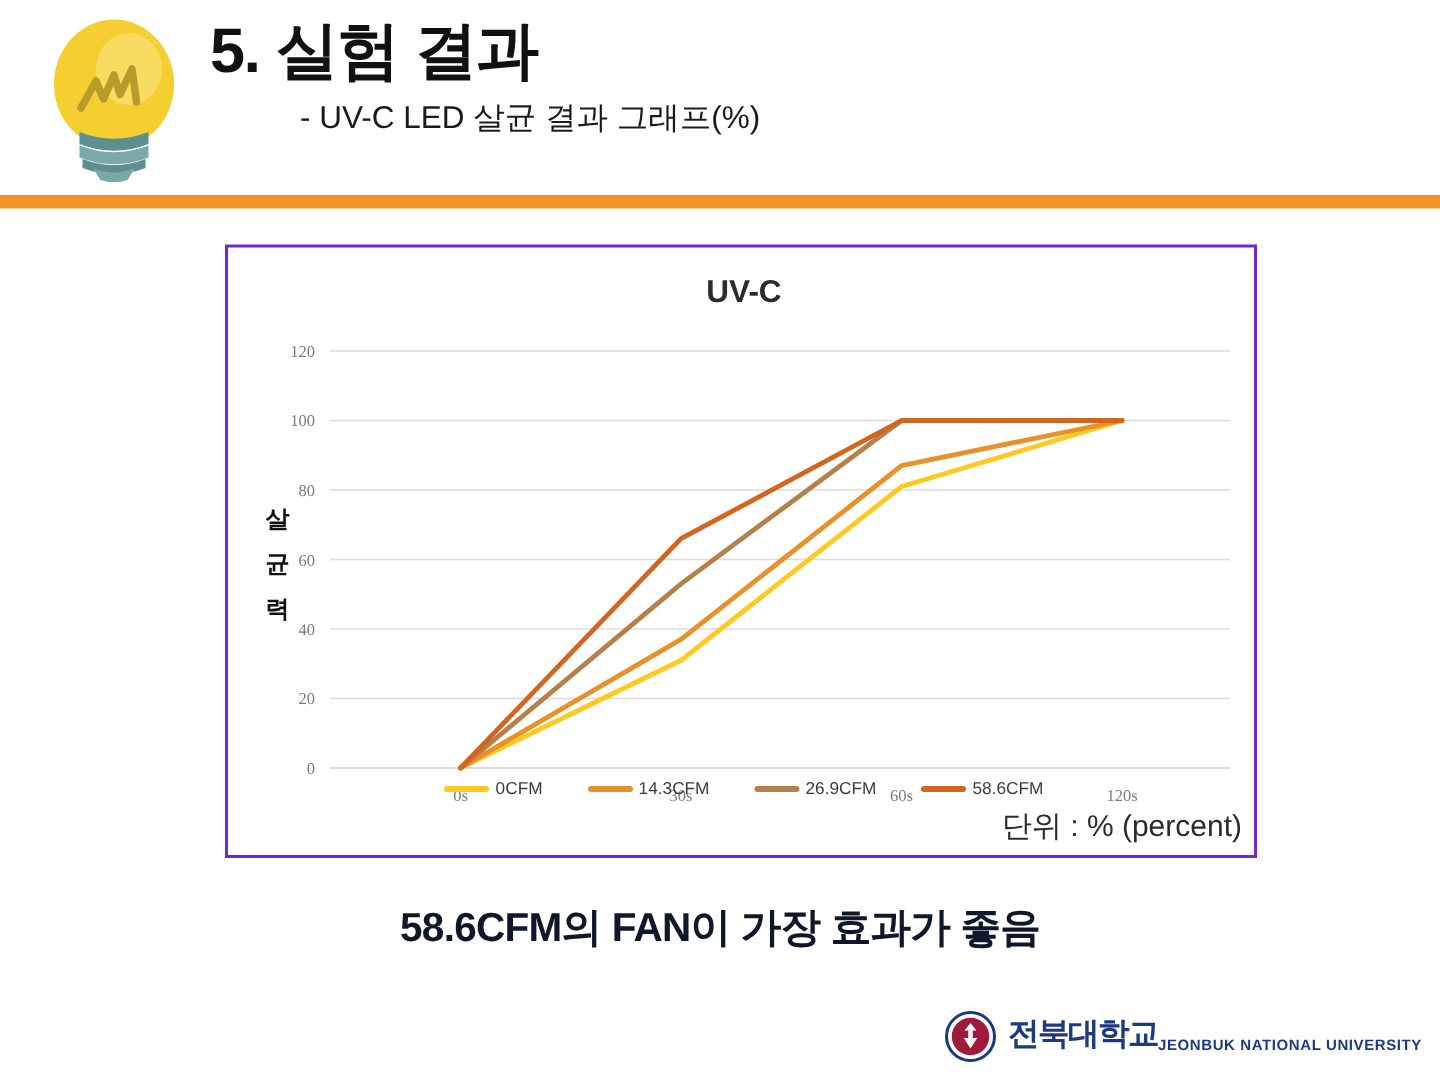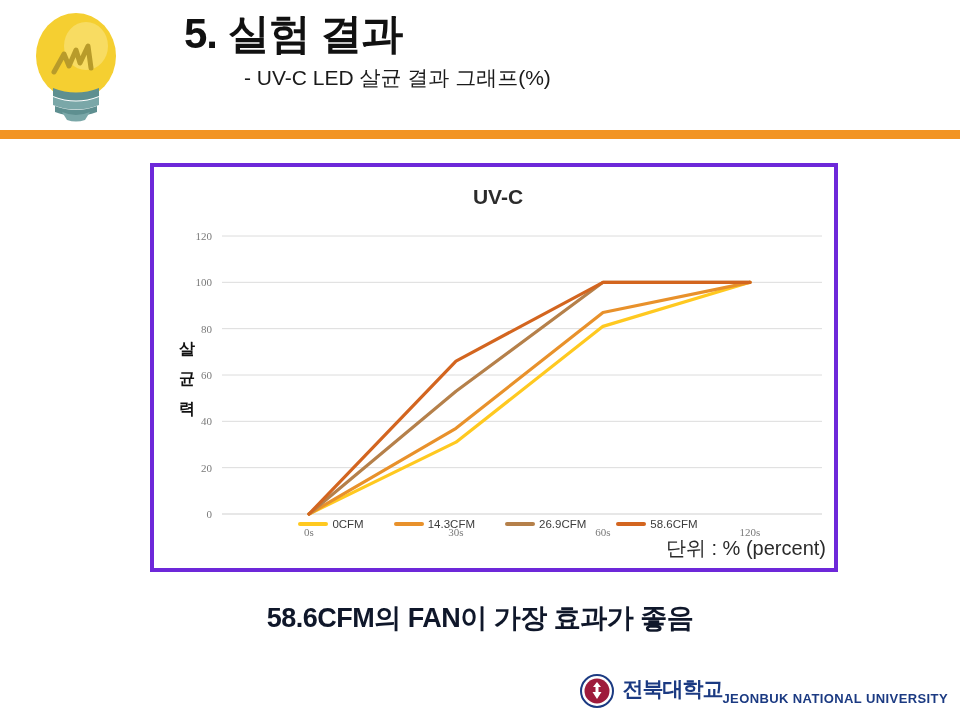--- a/index.html
+++ b/index.html
@@ -30,7 +30,6 @@
     position: absolute;
     left: 140px; top: 10px;
     width: 620px;
-    margin-left: 44px;
   }
   #page-title {
     font-size: 42px;

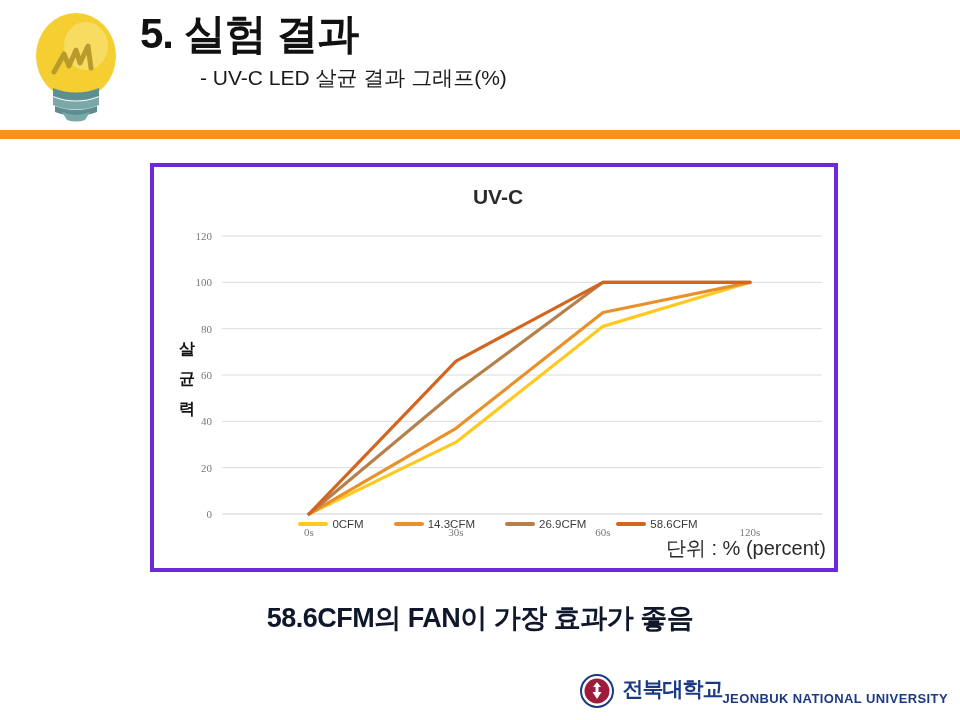--- a/index.html
+++ b/index.html
@@ -58,7 +58,7 @@
     position: absolute;
     left: 150px; top: 163px;
     width: 688px; height: 409px;
-    border: 4px solid #6d28d9;
+    border: 2px solid #6d28d9;
     background: #ffffff;
     box-sizing: border-box;
   }

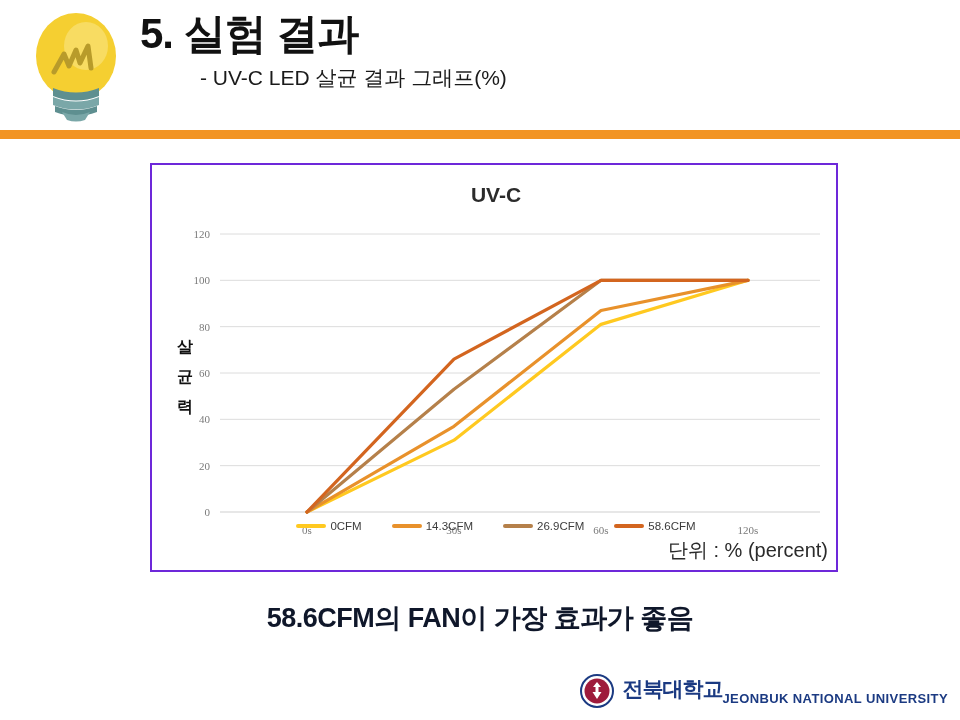--- a/index.html
+++ b/index.html
@@ -149,7 +149,7 @@
     letter-spacing: -1px;
   }
   #logo-english {
-    font-size: 13px;
+    font-size: 10px;
     font-weight: bold;
     color: #1b3a82;
     letter-spacing: 0.4px;

